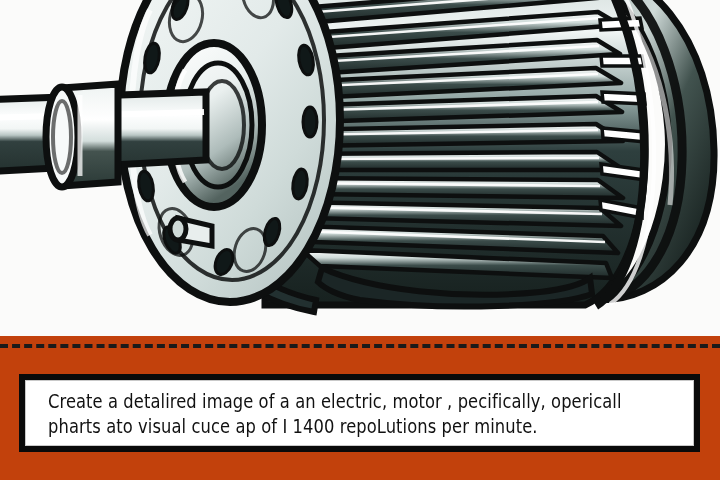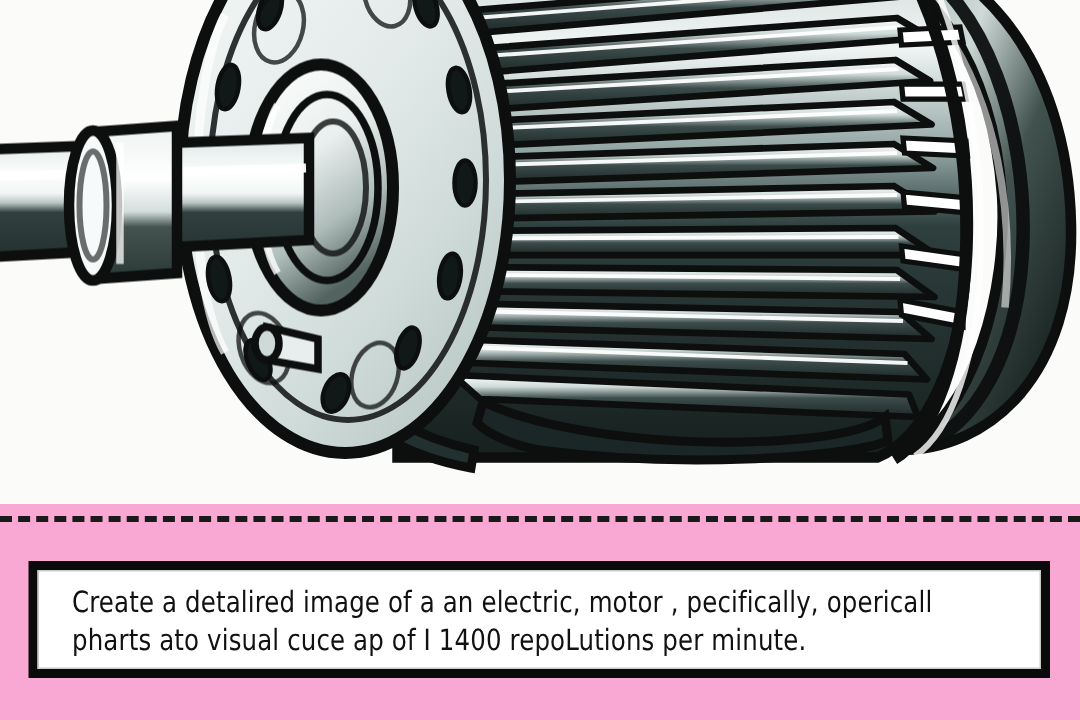--- a/index.html
+++ b/index.html
@@ -19,7 +19,7 @@
     position: relative;
     width: 720px;
     height: 480px;
-    background: #f9a8d4;
+    background: #c2410c;
     overflow: hidden;
   }
 

